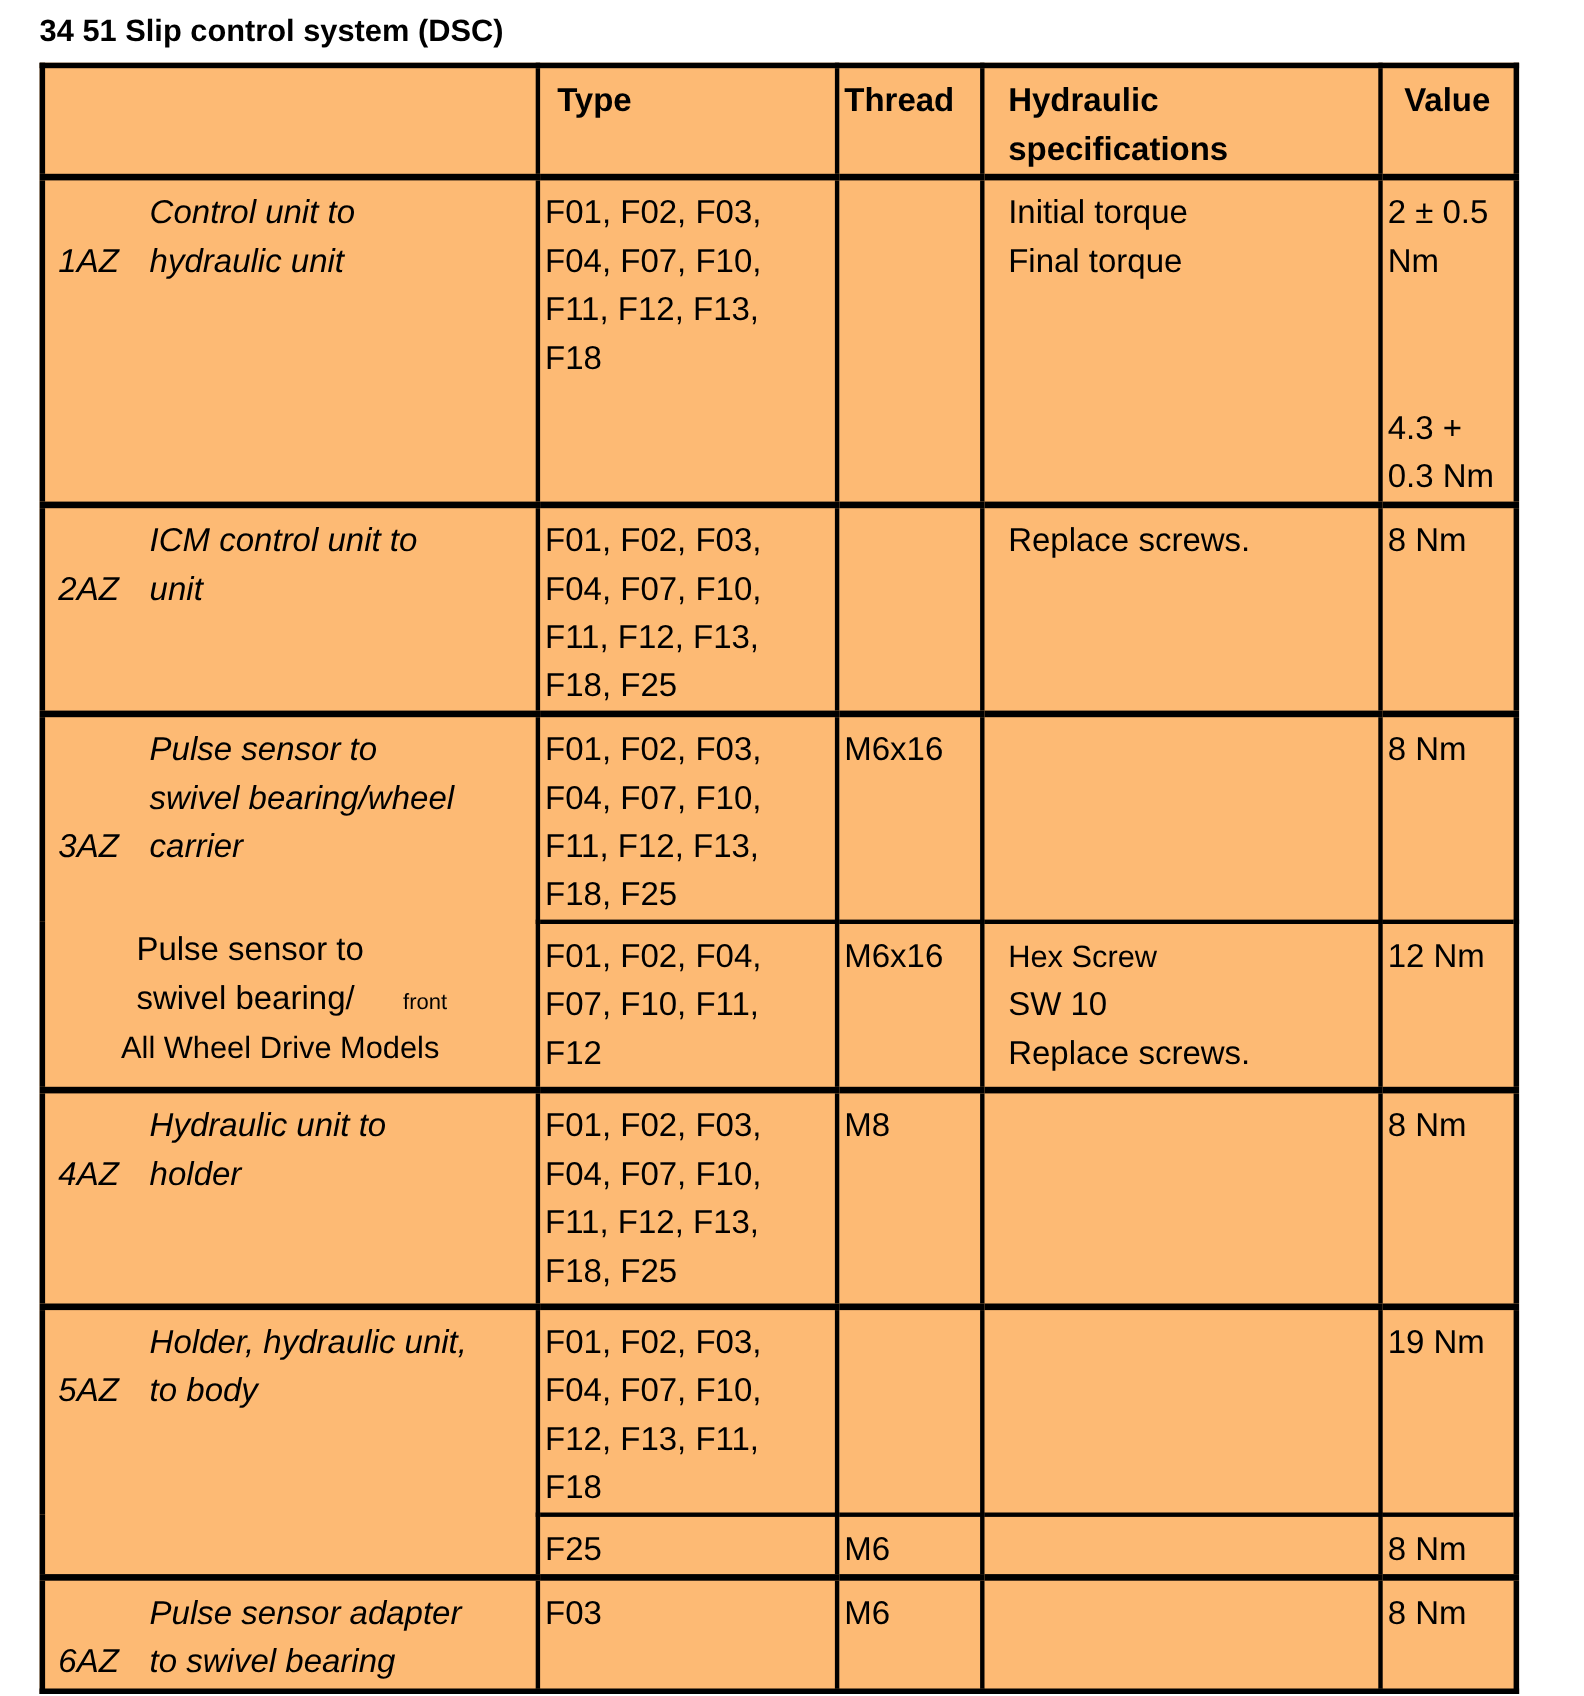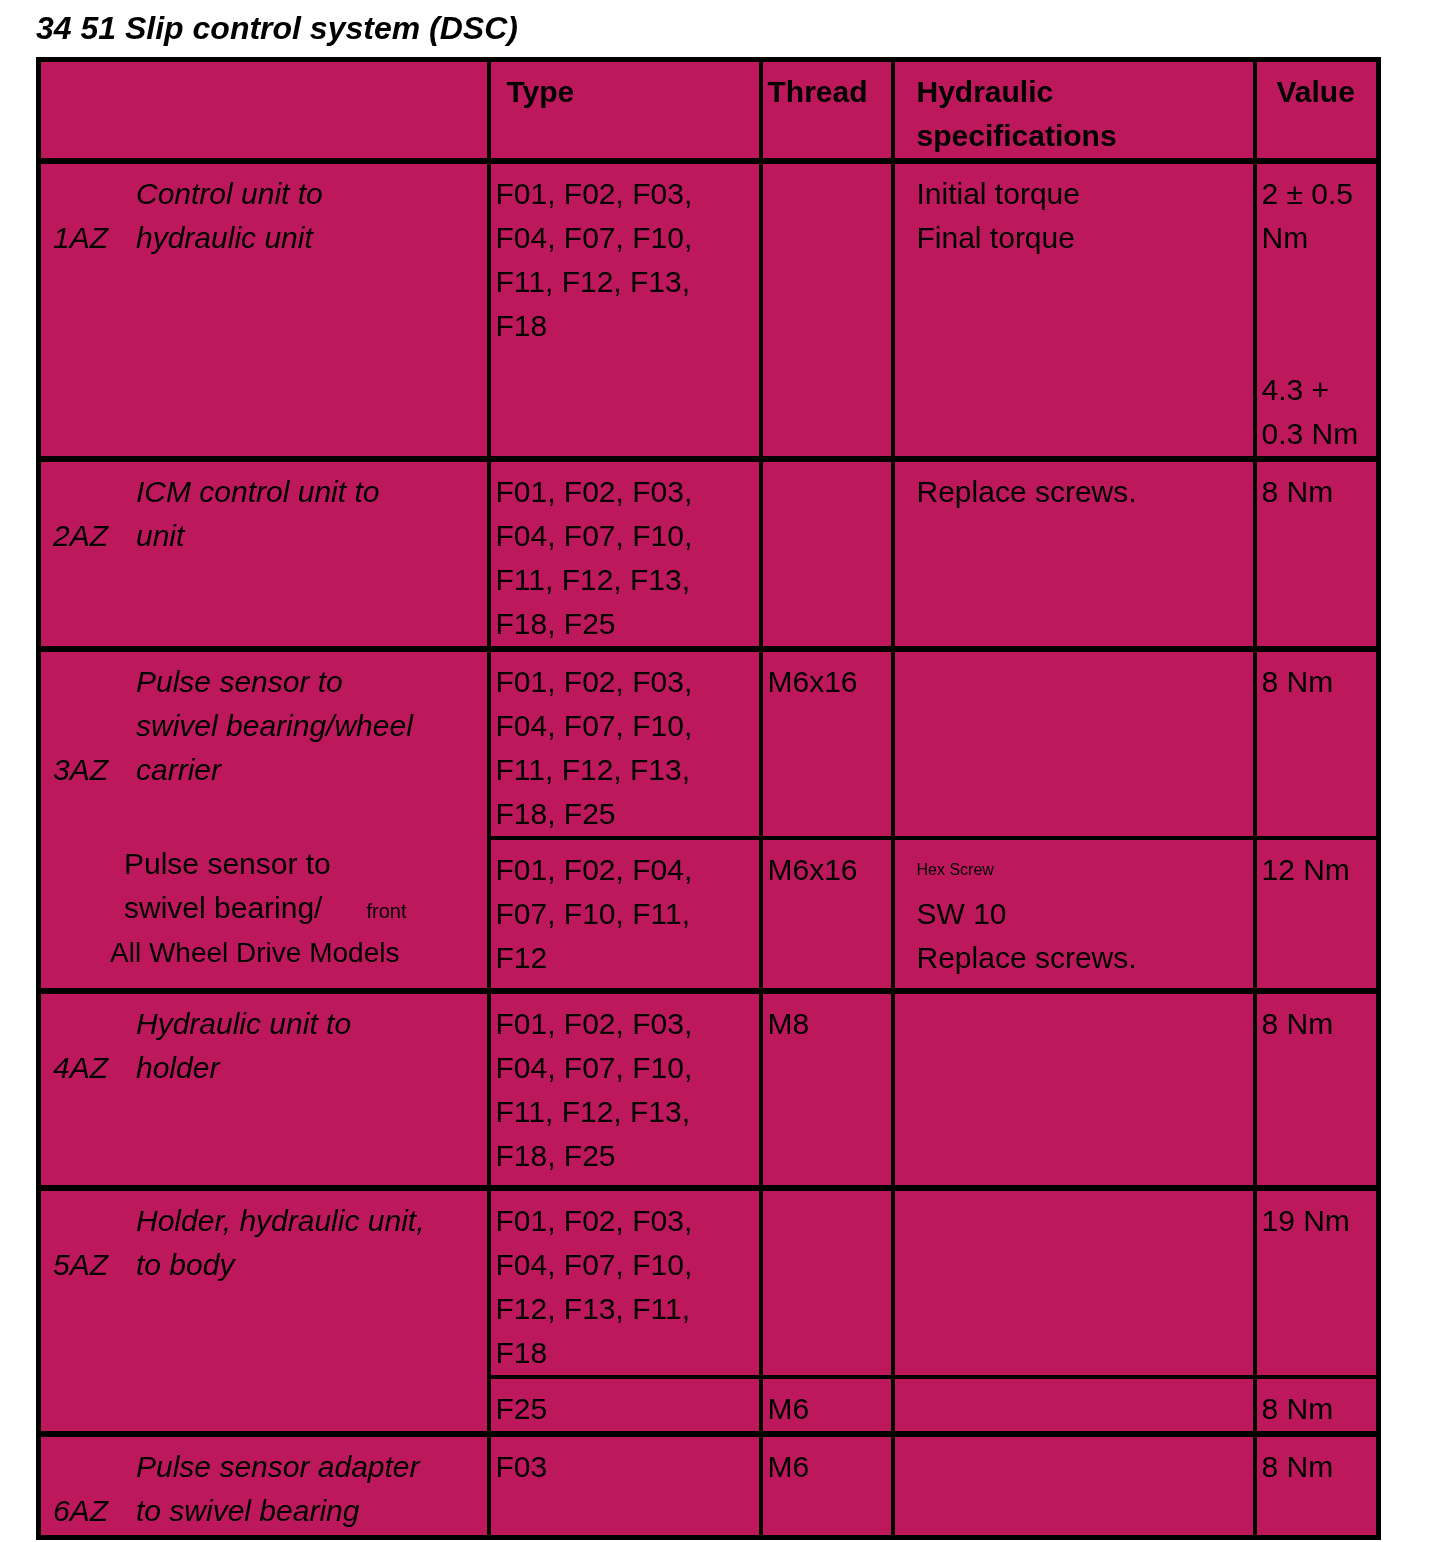--- a/index.html
+++ b/index.html
@@ -5,7 +5,7 @@
   html,body{margin:0;padding:0;background:#ffffff;}
   body{width:1440px;height:1542px;font-family:"Liberation Sans","DejaVu Sans",sans-serif;color:#000;}
   .page{position:relative;width:1440px;height:1542px;background:#fff;overflow:hidden;}
-  .title{position:absolute;left:36px;top:8px;margin:0;font-size:32px;font-weight:bold;line-height:40px;font-style:italic;}
+  .title{position:absolute;left:36px;top:8px;margin:0;font-size:28px;font-weight:bold;line-height:40px;}
   table.spec{position:absolute;left:36px;top:57px;border-collapse:collapse;table-layout:fixed;border:5px solid #000;background:#be185d;padding-left:24px;}
   td{border:4px solid #000;vertical-align:top;font-size:30px;line-height:44px;padding:8px 4px 0 5px;overflow:hidden;word-wrap:normal;}
   tr.major td{border-top-width:6px;}

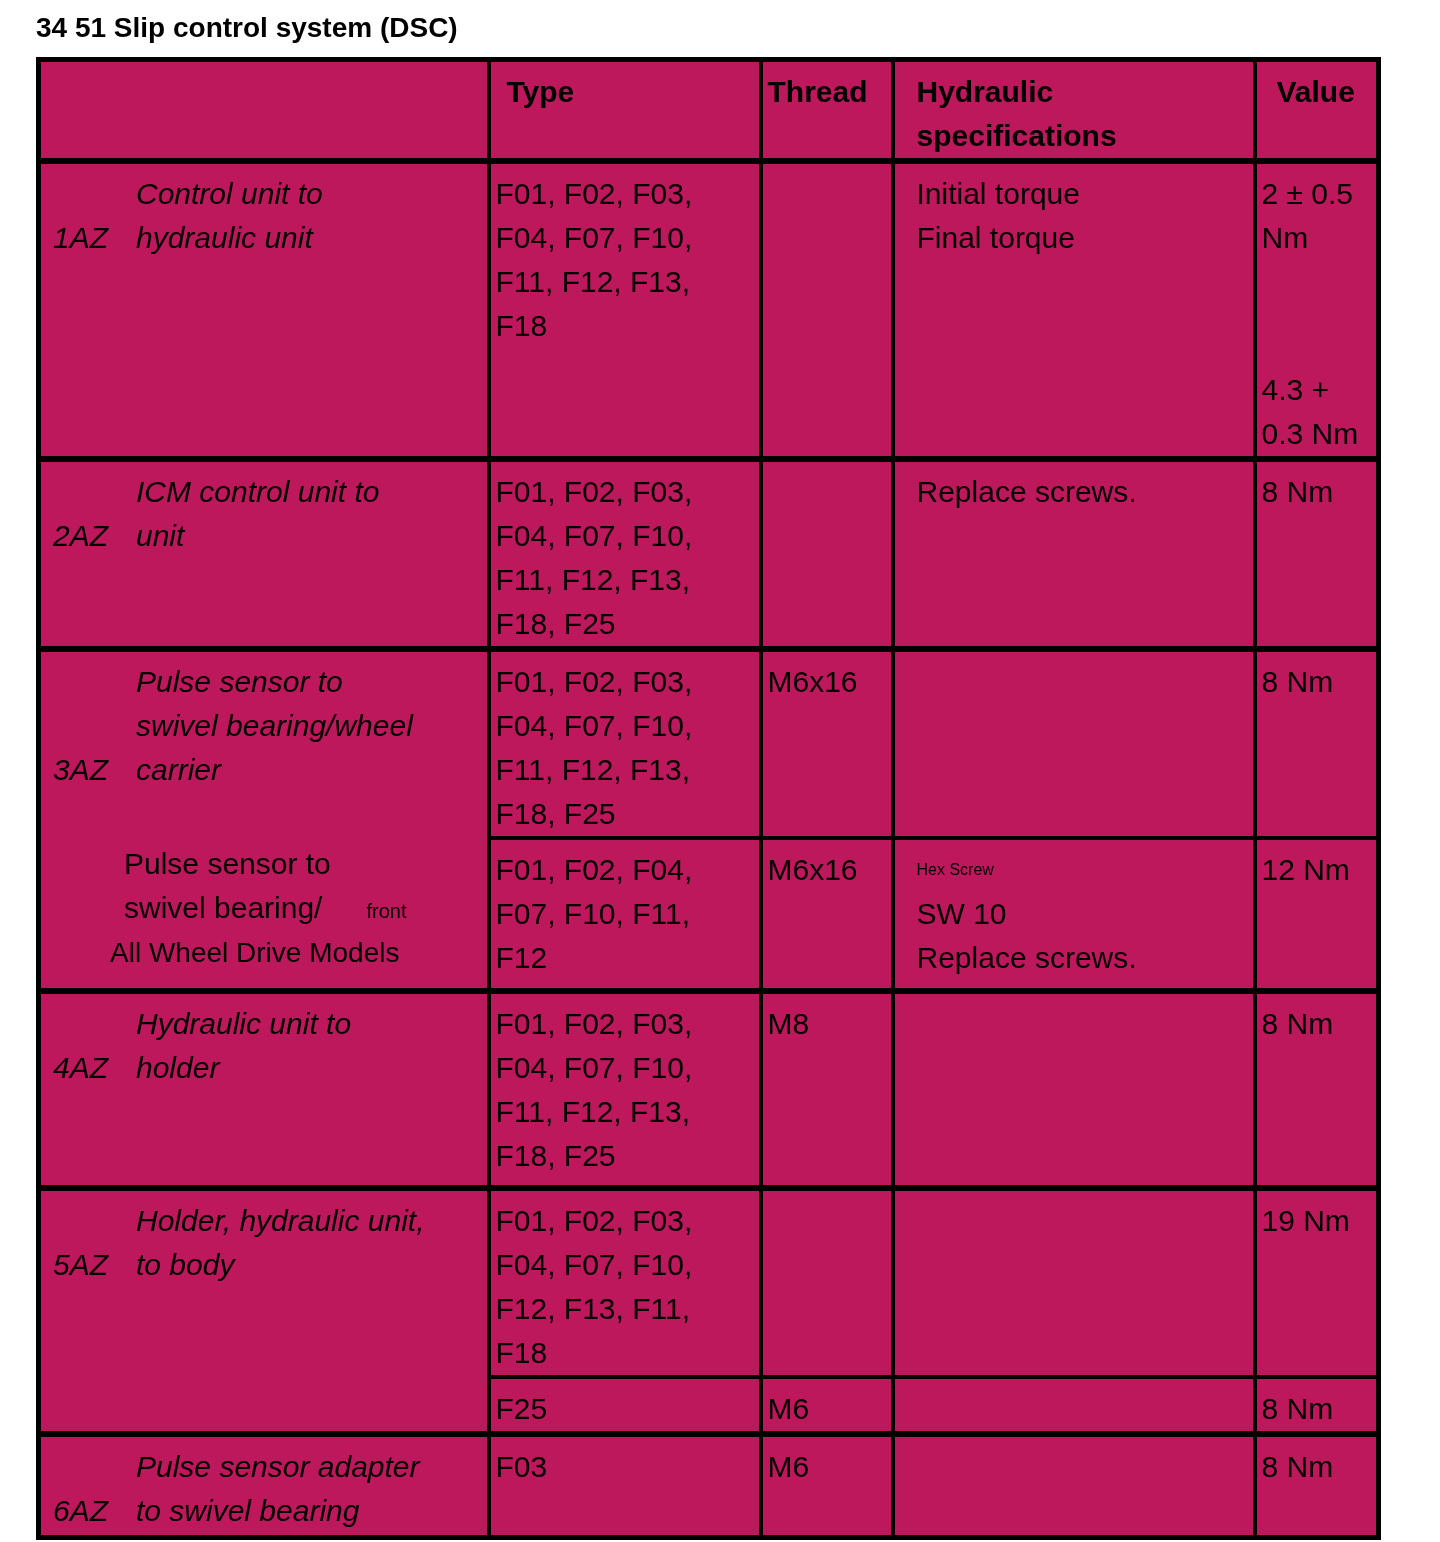--- a/index.html
+++ b/index.html
@@ -6,7 +6,7 @@
   body{width:1440px;height:1542px;font-family:"Liberation Sans","DejaVu Sans",sans-serif;color:#000;}
   .page{position:relative;width:1440px;height:1542px;background:#fff;overflow:hidden;}
   .title{position:absolute;left:36px;top:8px;margin:0;font-size:28px;font-weight:bold;line-height:40px;}
-  table.spec{position:absolute;left:36px;top:57px;border-collapse:collapse;table-layout:fixed;border:5px solid #000;background:#be185d;padding-left:24px;}
+  table.spec{position:absolute;left:36px;top:57px;border-collapse:collapse;table-layout:fixed;border:5px solid #000;background:#fdba74;padding-left:24px;}
   td{border:4px solid #000;vertical-align:top;font-size:30px;line-height:44px;padding:8px 4px 0 5px;overflow:hidden;word-wrap:normal;}
   tr.major td{border-top-width:6px;}
   tr.hdr{height:95px}

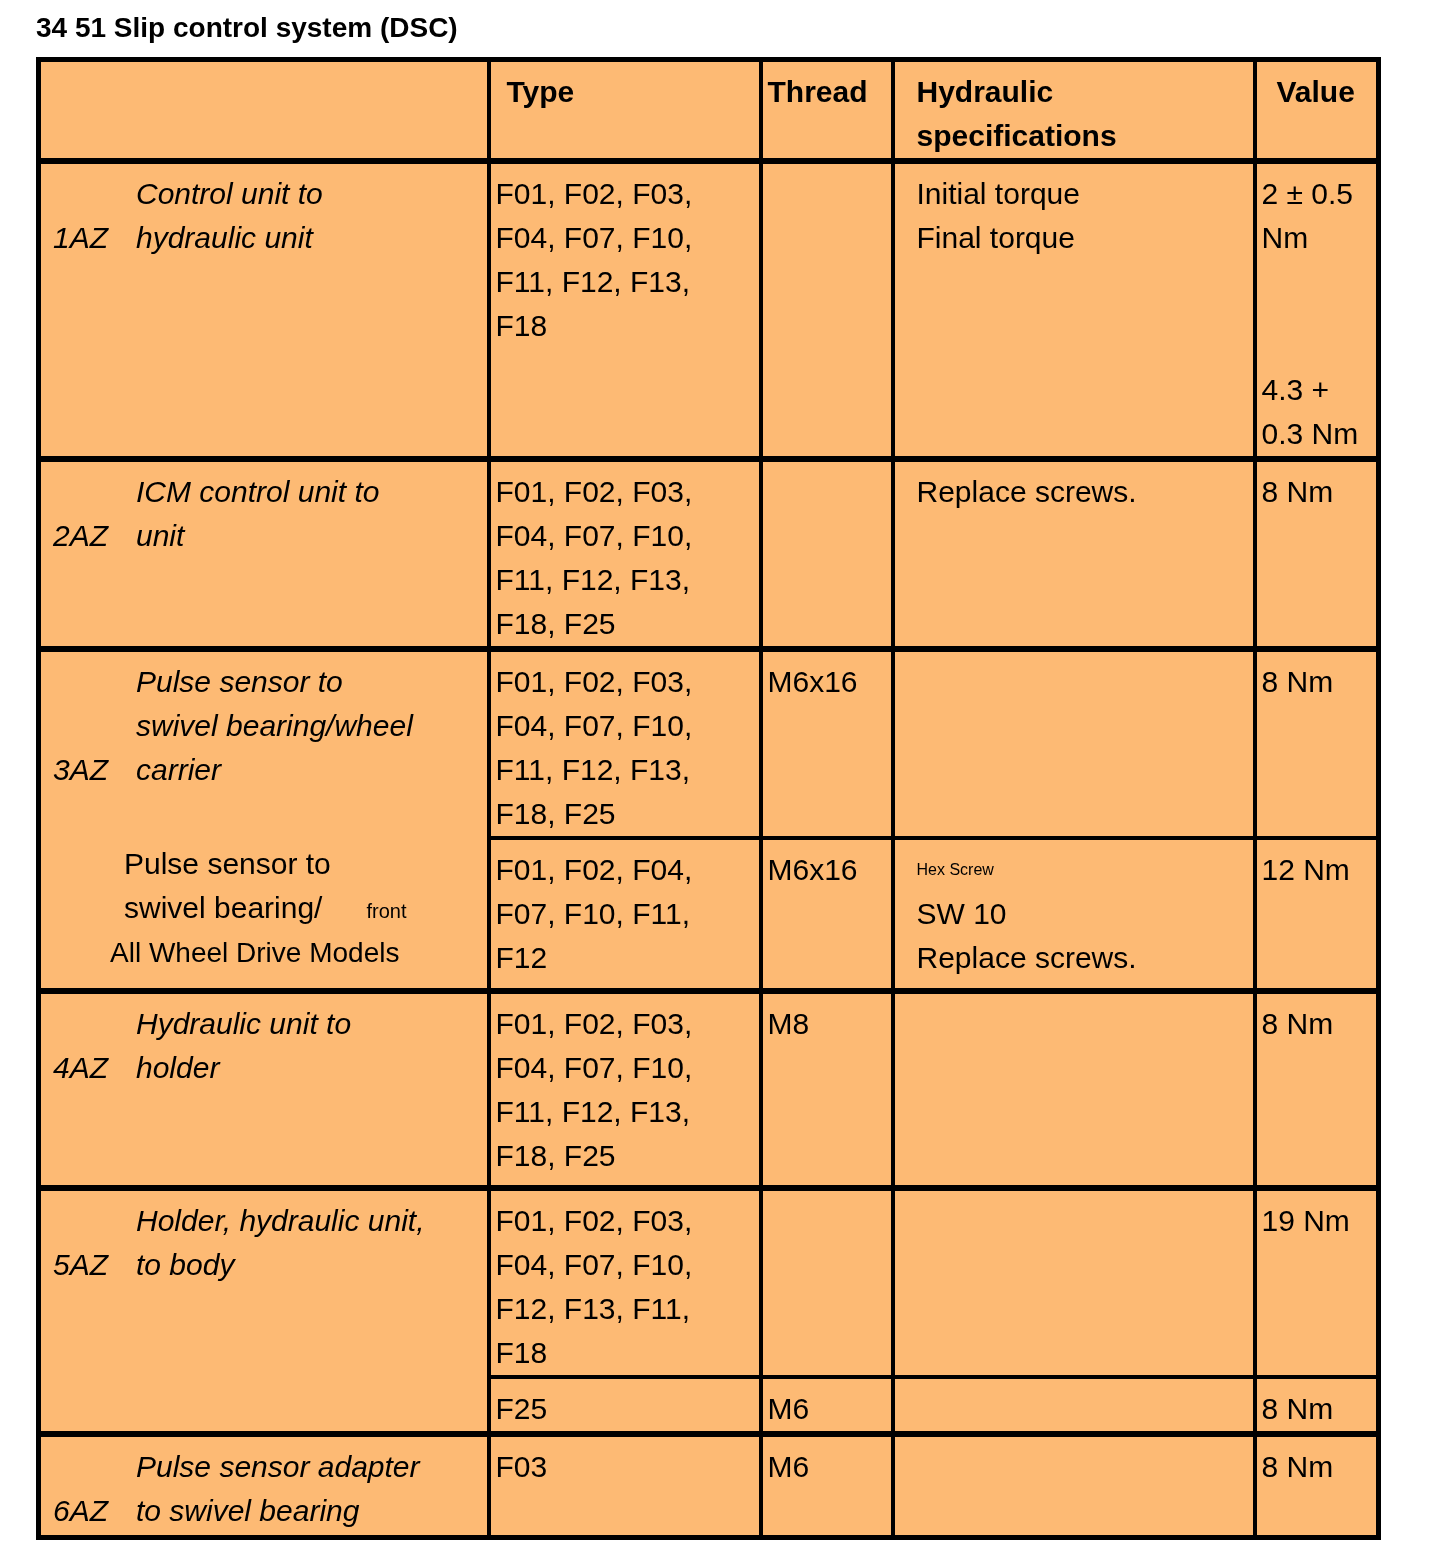--- a/index.html
+++ b/index.html
@@ -27,7 +27,7 @@
   .code{flex:0 0 83px;}
   .desc{flex:1;}
   .desc2{margin-left:71px;margin-top:50px;}
-  .small{font-size:16px;}
+  .small{font-size:28px;}
   .note-front{font-size:20px;margin-left:44px;}
   .line3small{font-size:28px;margin-left:-14px;line-height:40px;}
   .mt-final{}

